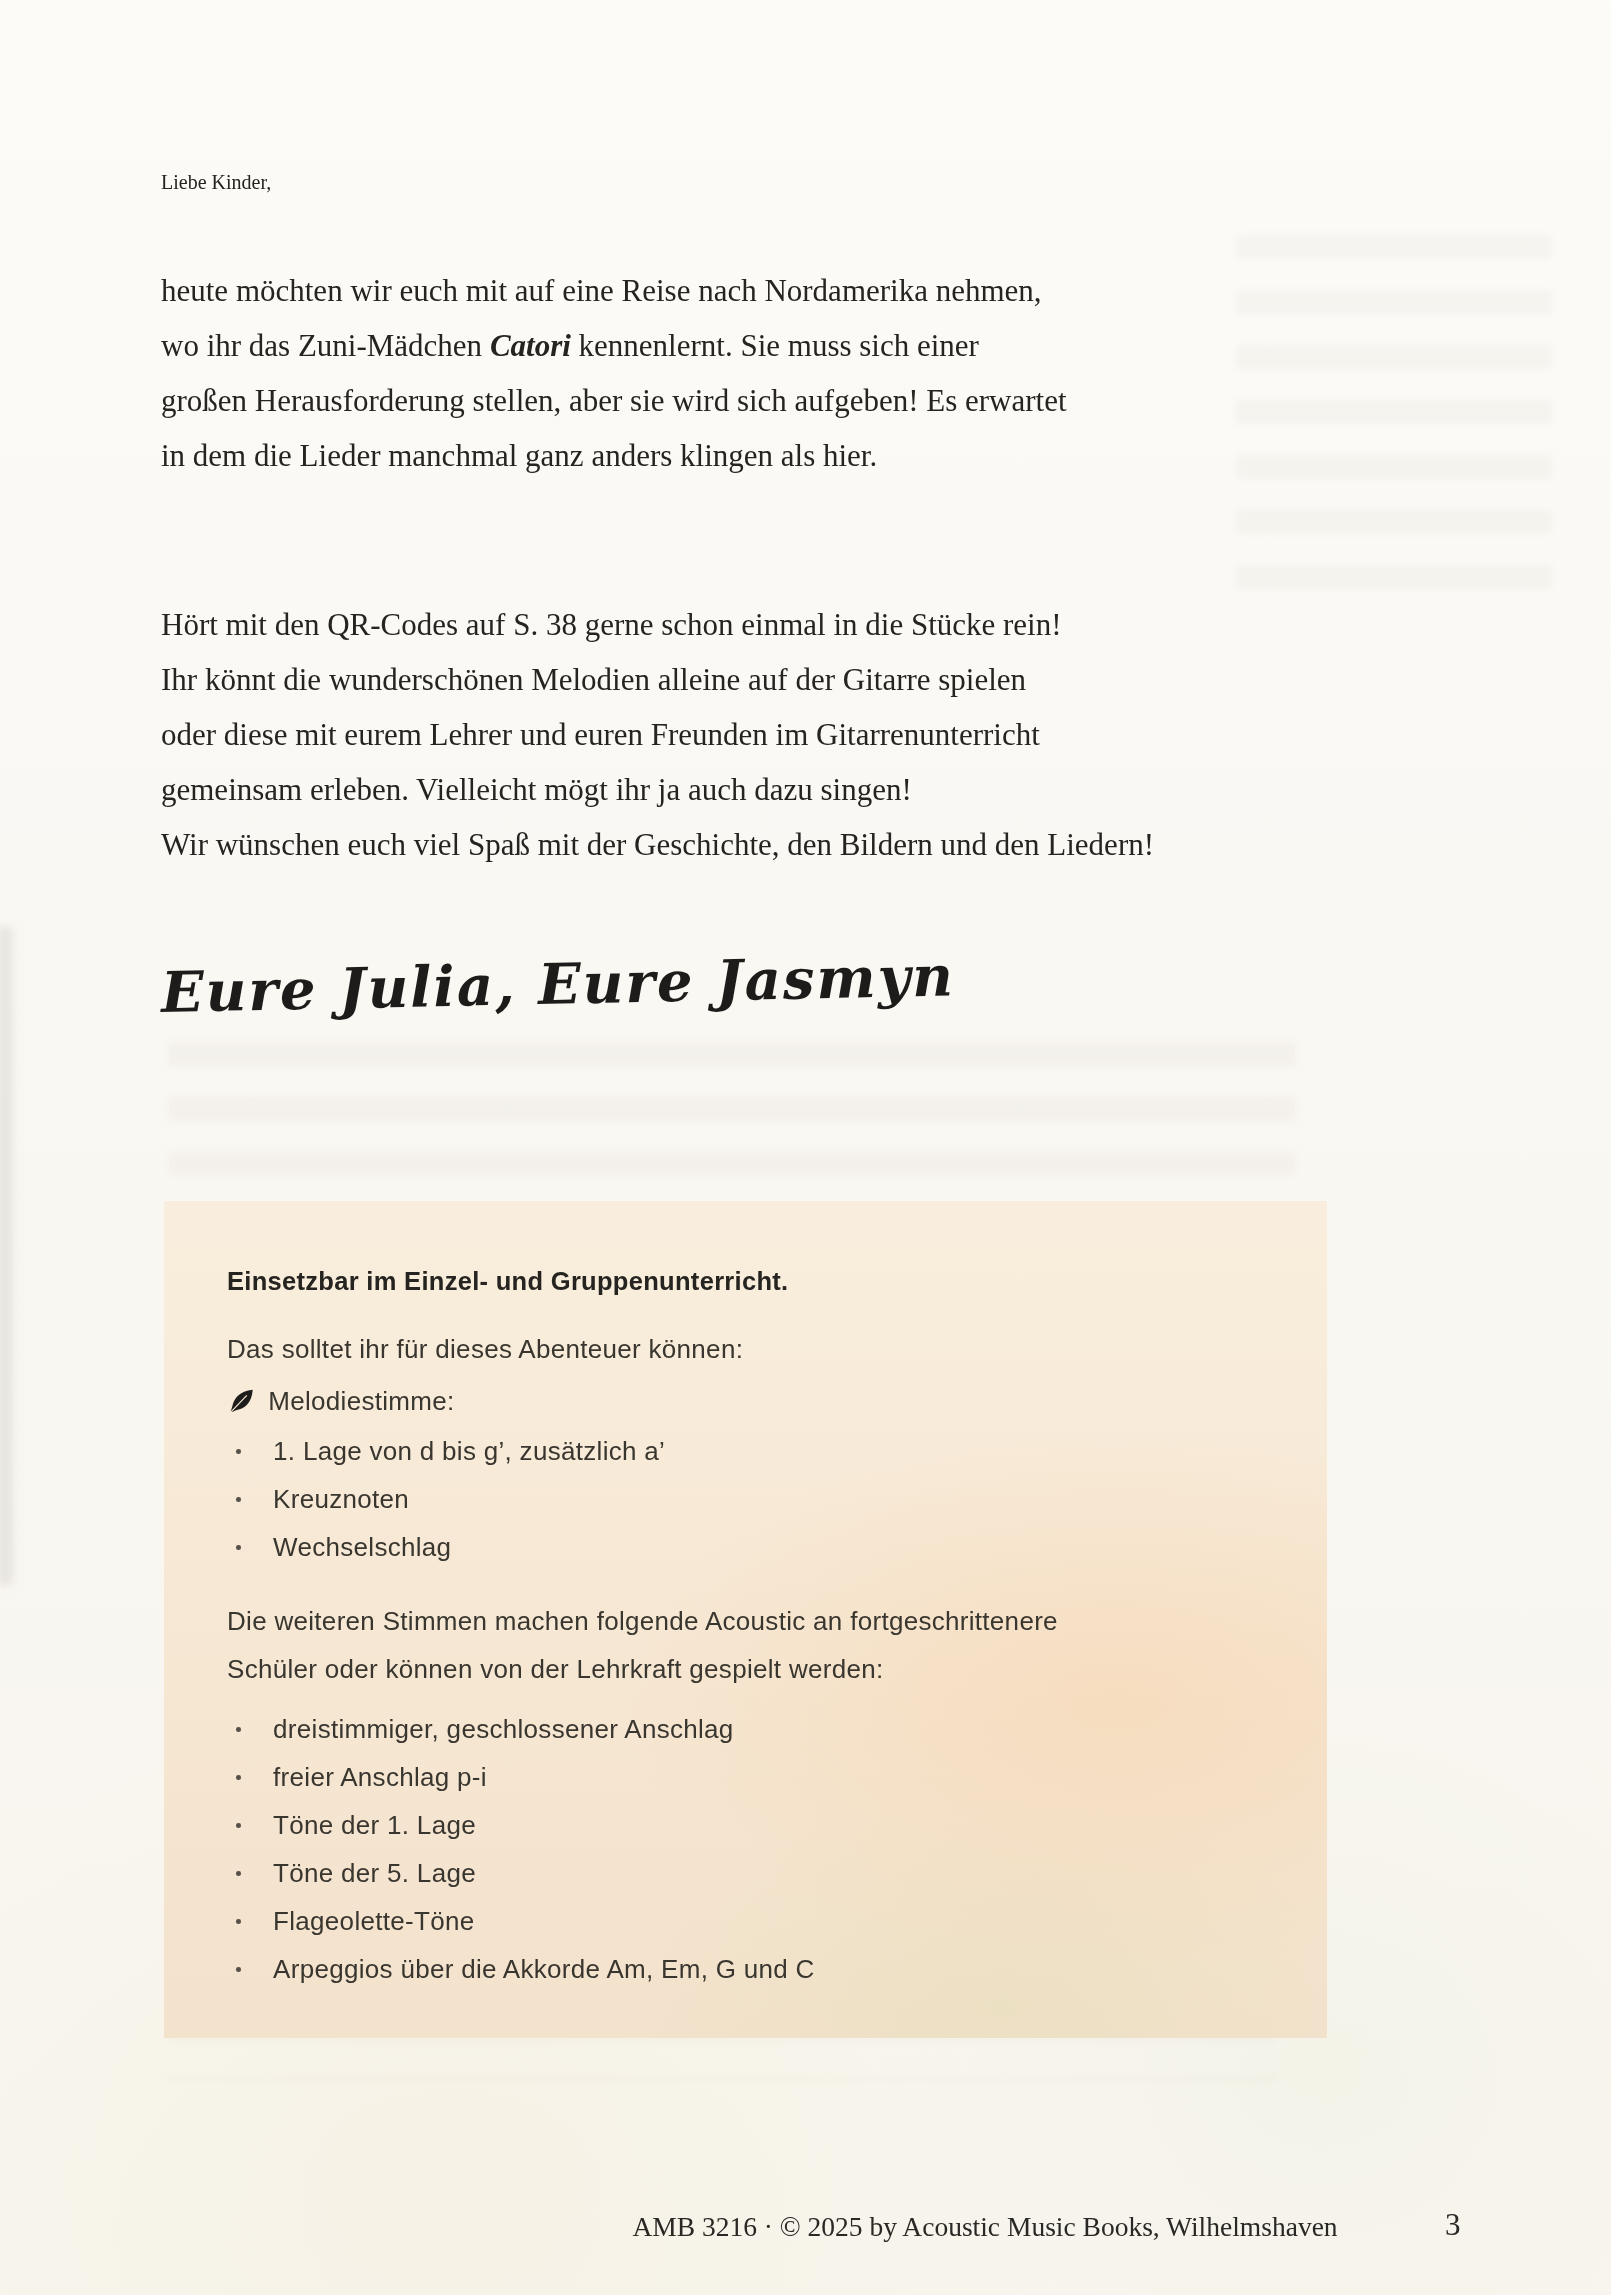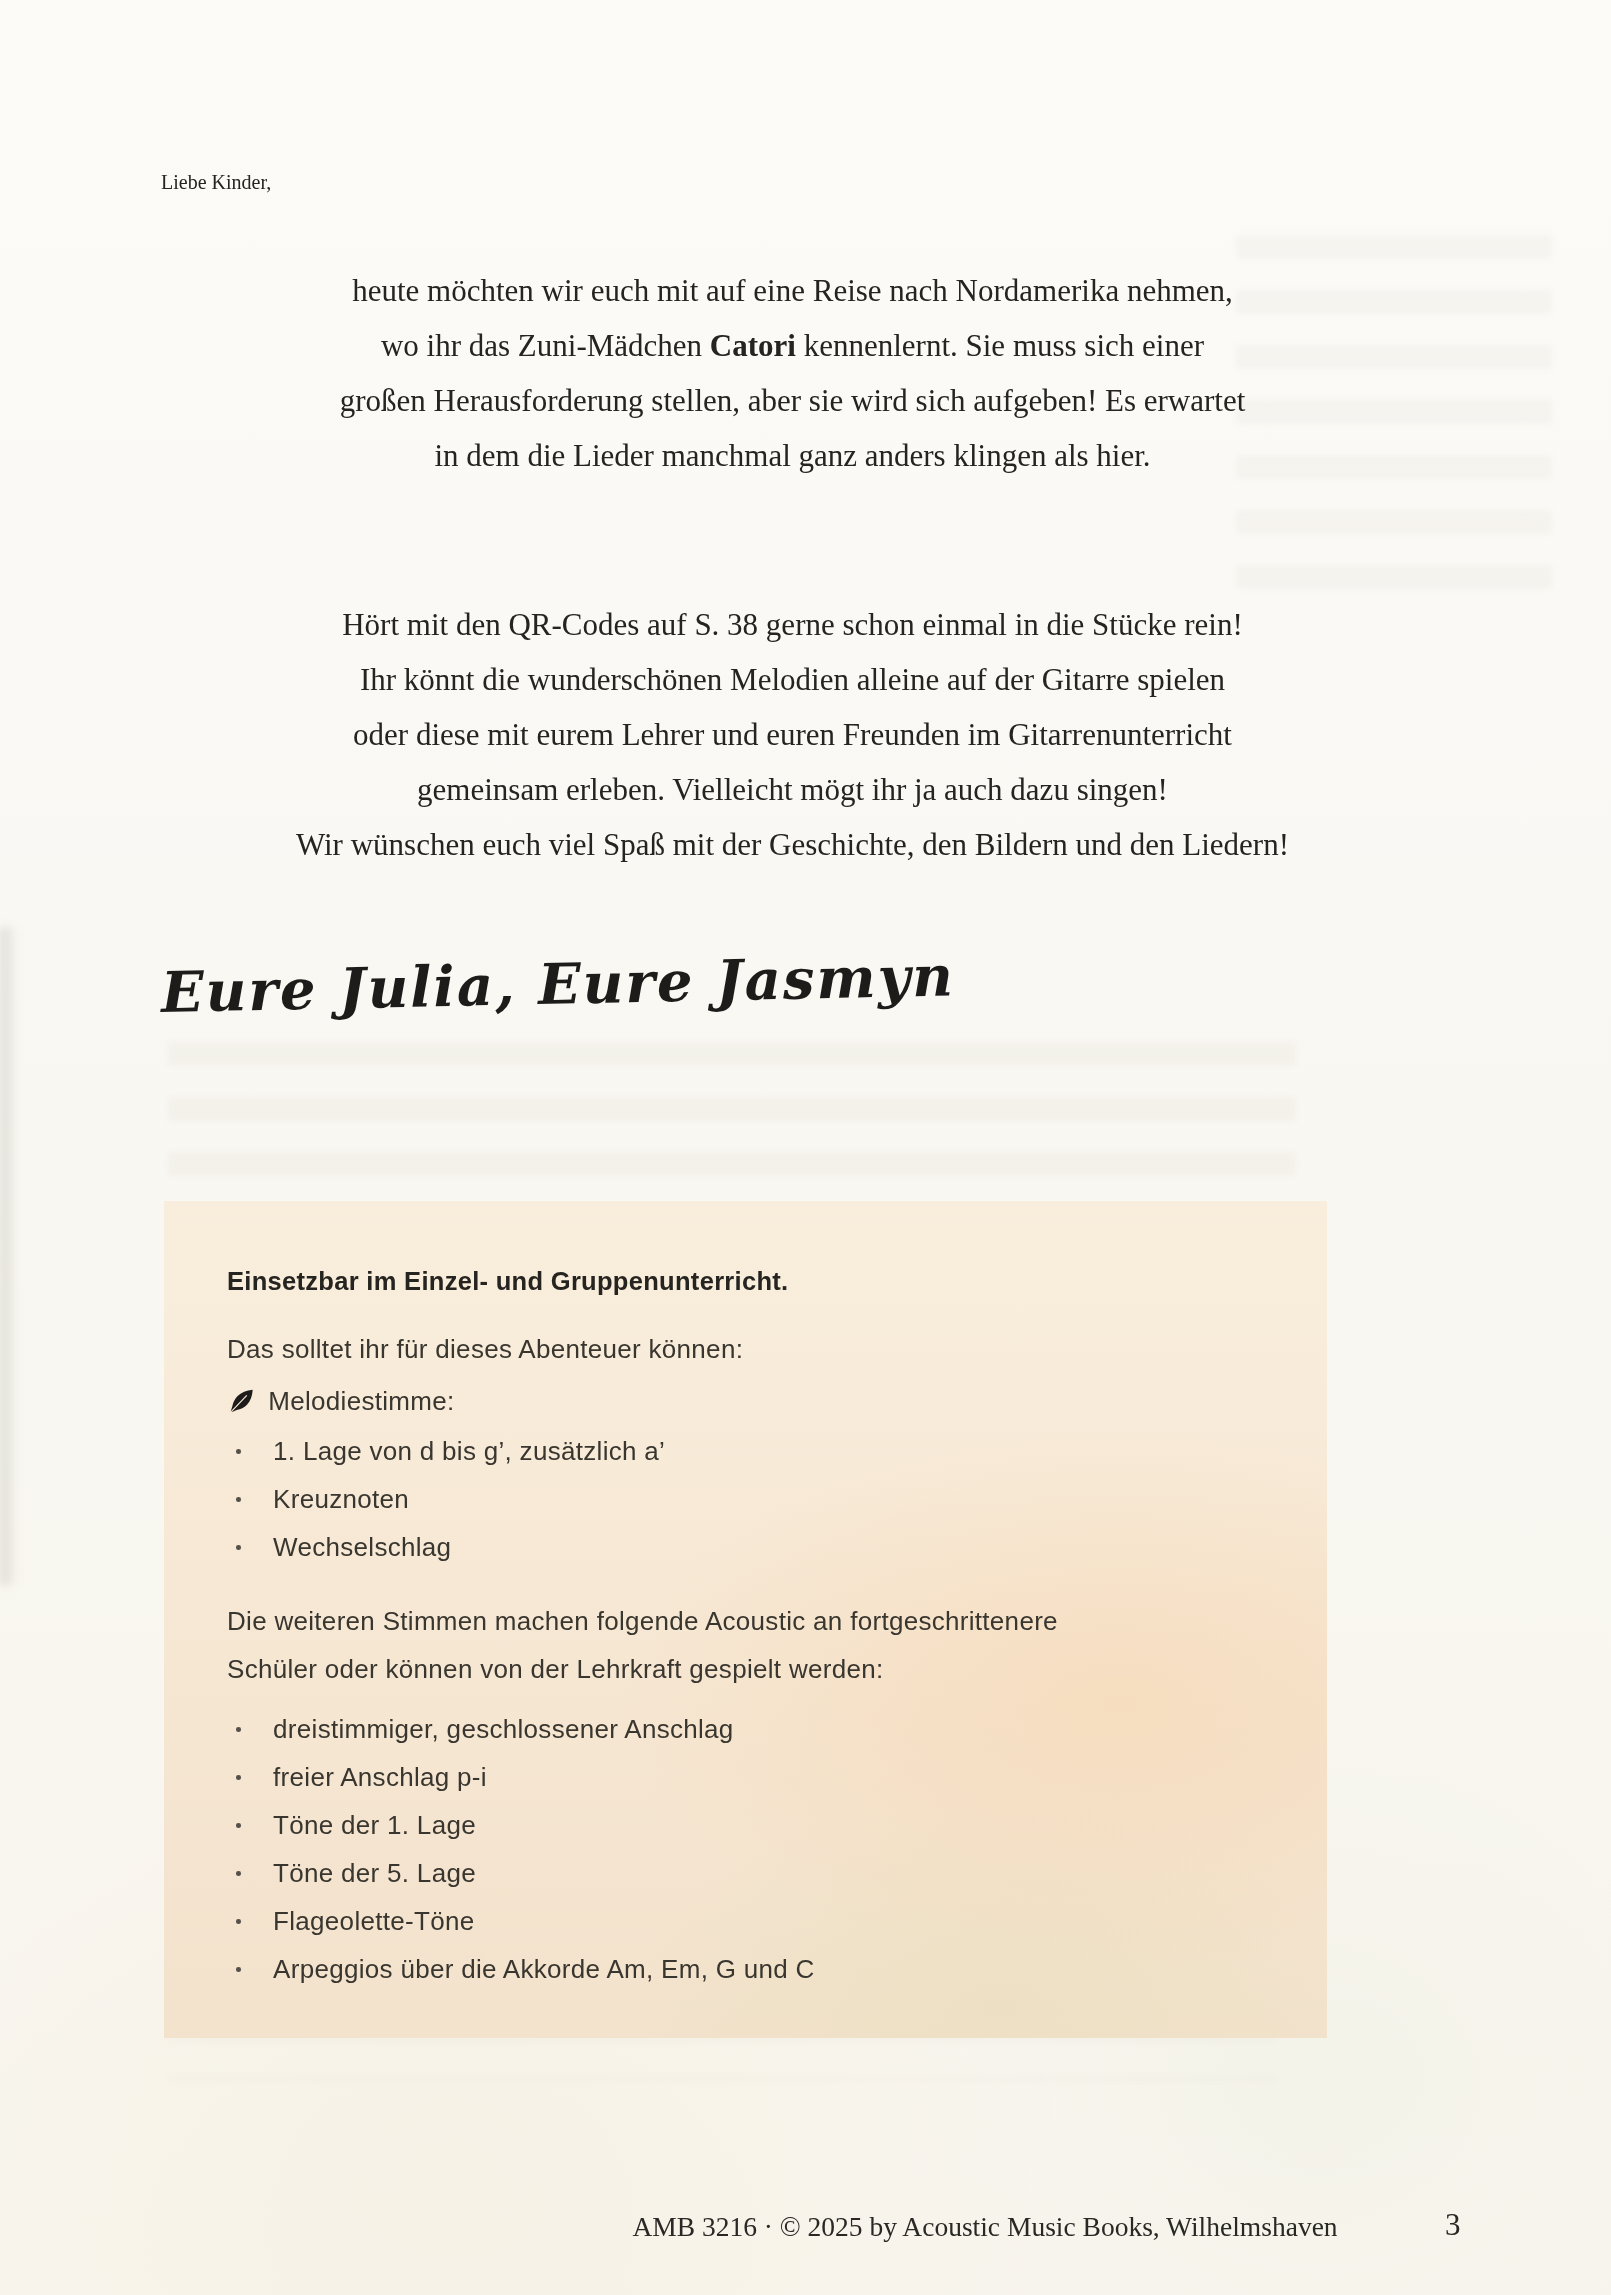--- a/index.html
+++ b/index.html
@@ -38,7 +38,7 @@
     position:absolute; left:161px; top:155px;
     font-size:20px; line-height:55px;
   }
-  .para { position:absolute; left:161px; font-size:31px; line-height:55px; width:1263px;text-align:center; }
+  .para { position:absolute; left:161px; font-size:31px; line-height:55px; width:1263px; }
   .para-1 { top:263px; }
   .para-2 { top:597px; }
   .t-line { white-space:nowrap; }

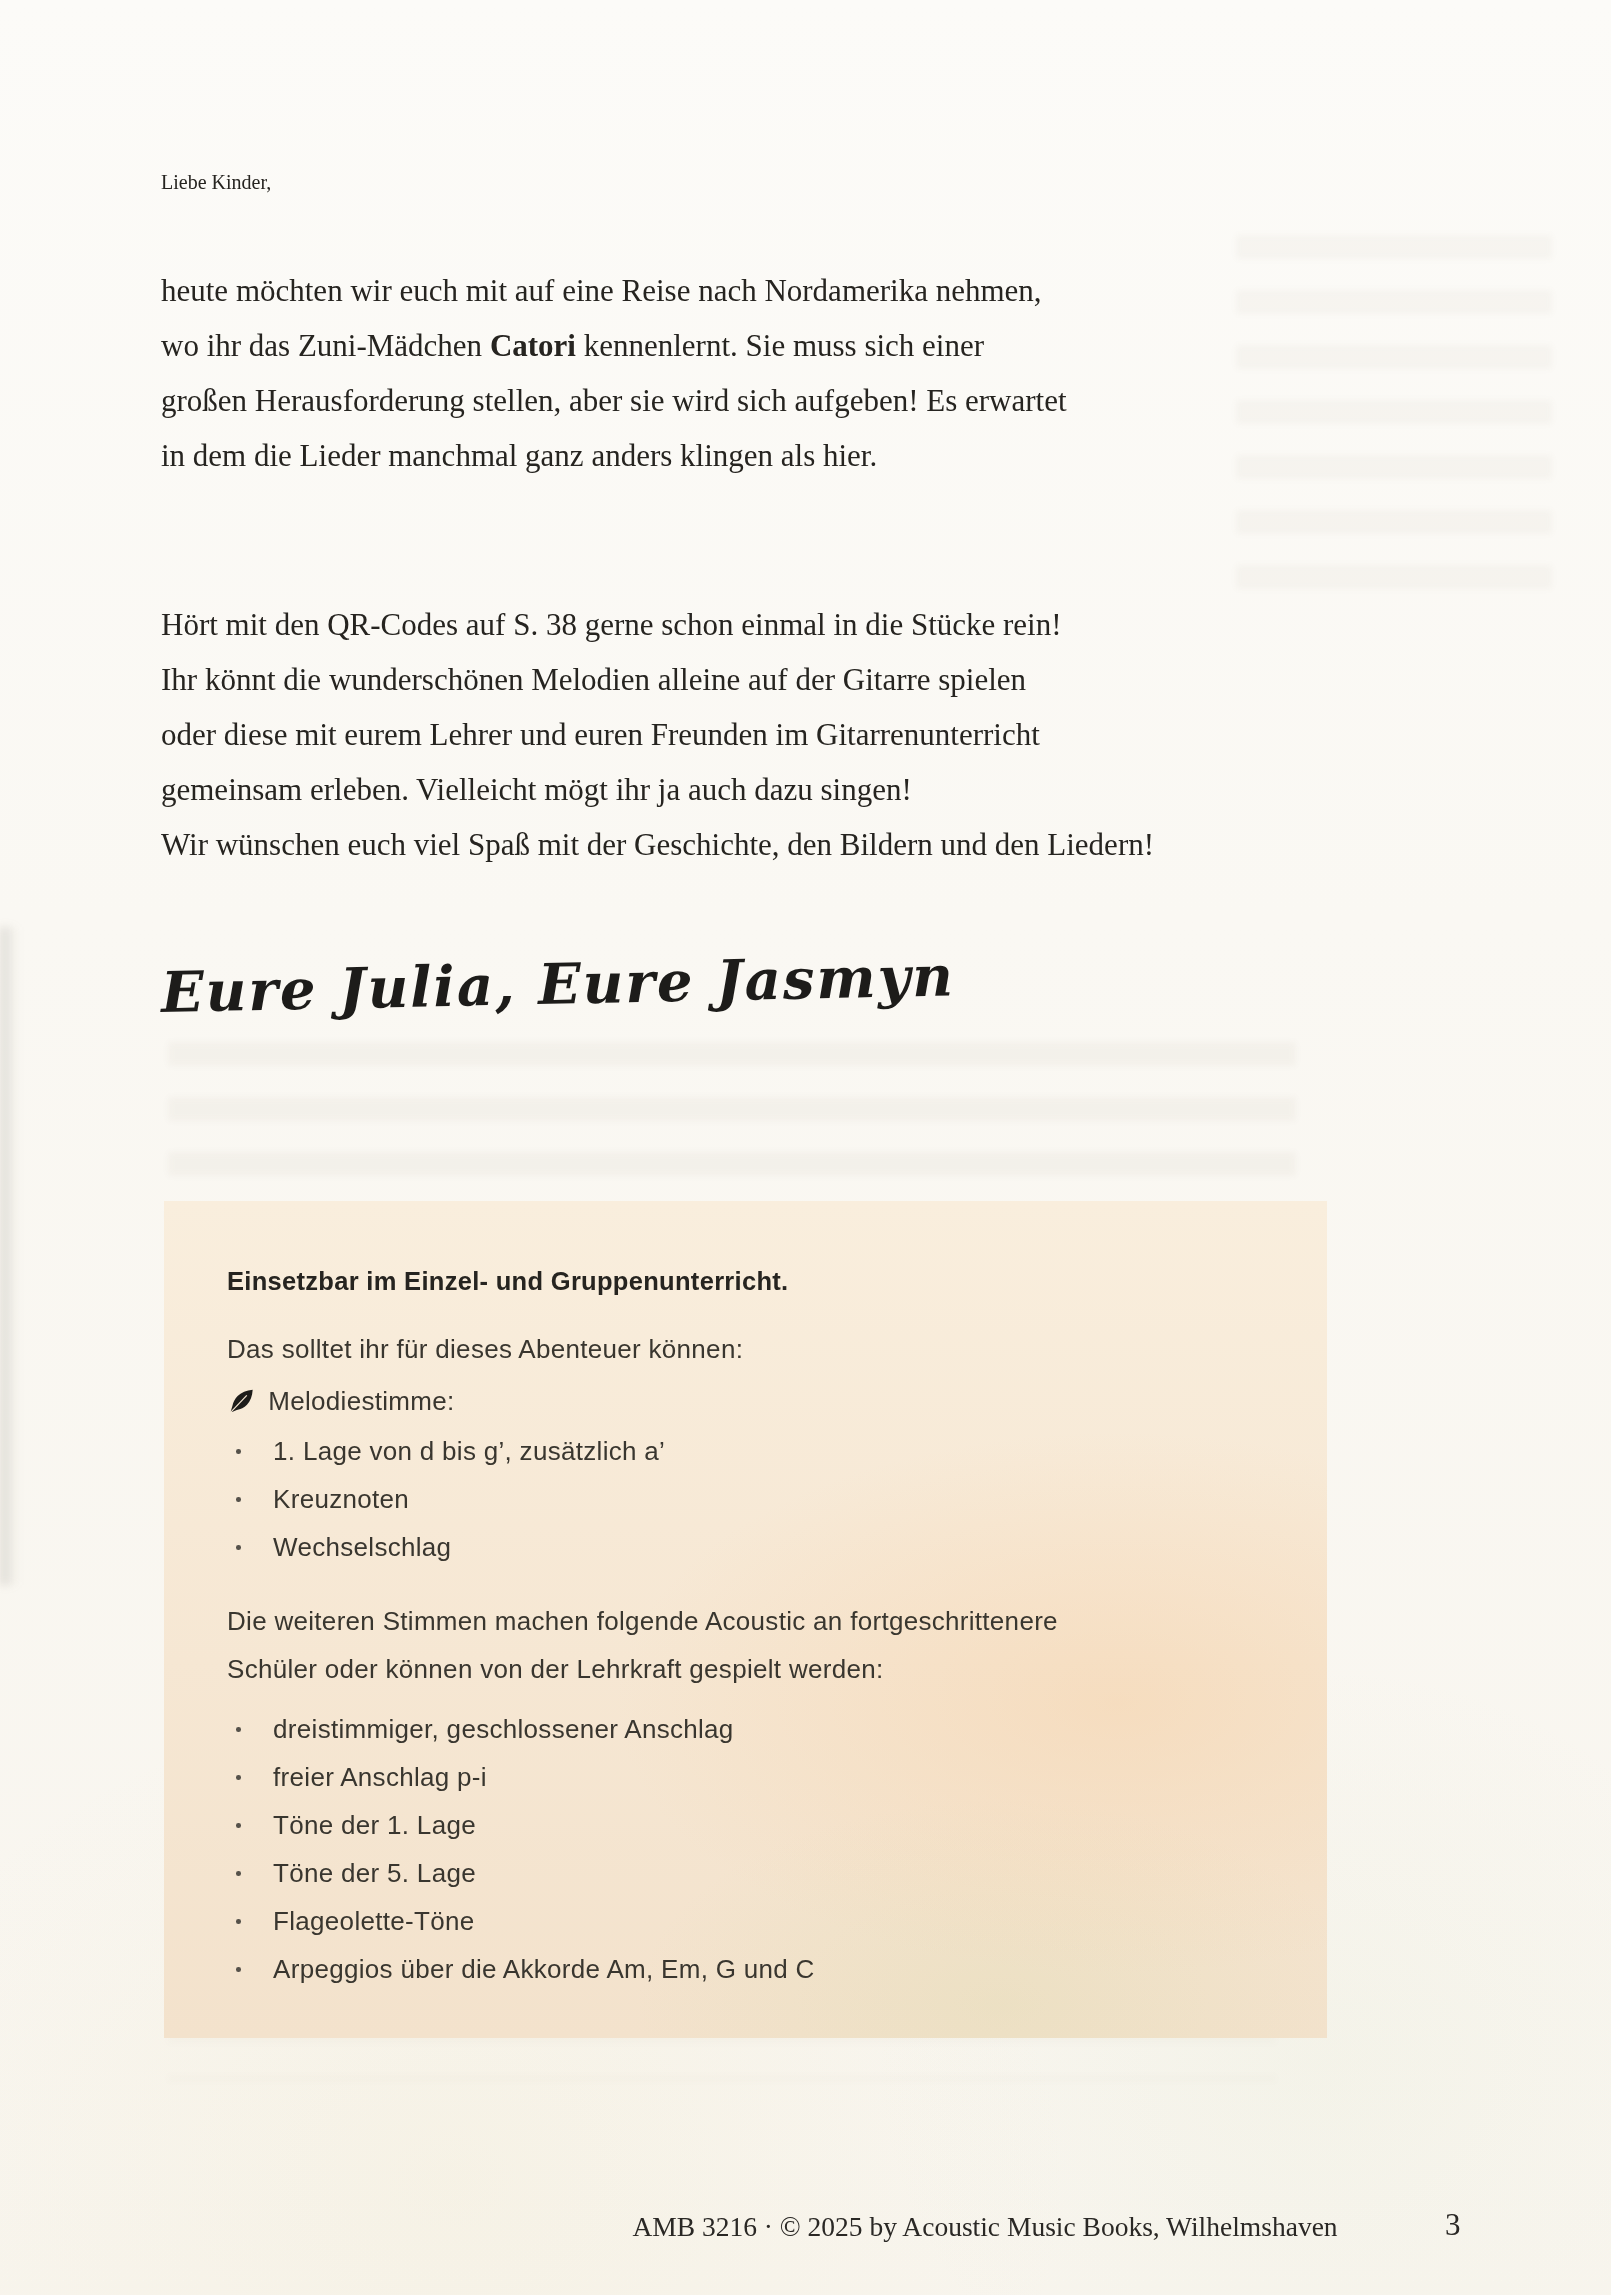--- a/index.html
+++ b/index.html
@@ -42,7 +42,7 @@
   .para-1 { top:263px; }
   .para-2 { top:597px; }
   .t-line { white-space:nowrap; }
-  .bold { font-weight:700; }
+  .bold { font-weight:700;font-style:italic; }
 
   .signature {
     position:absolute; left:161px; top:955px;

